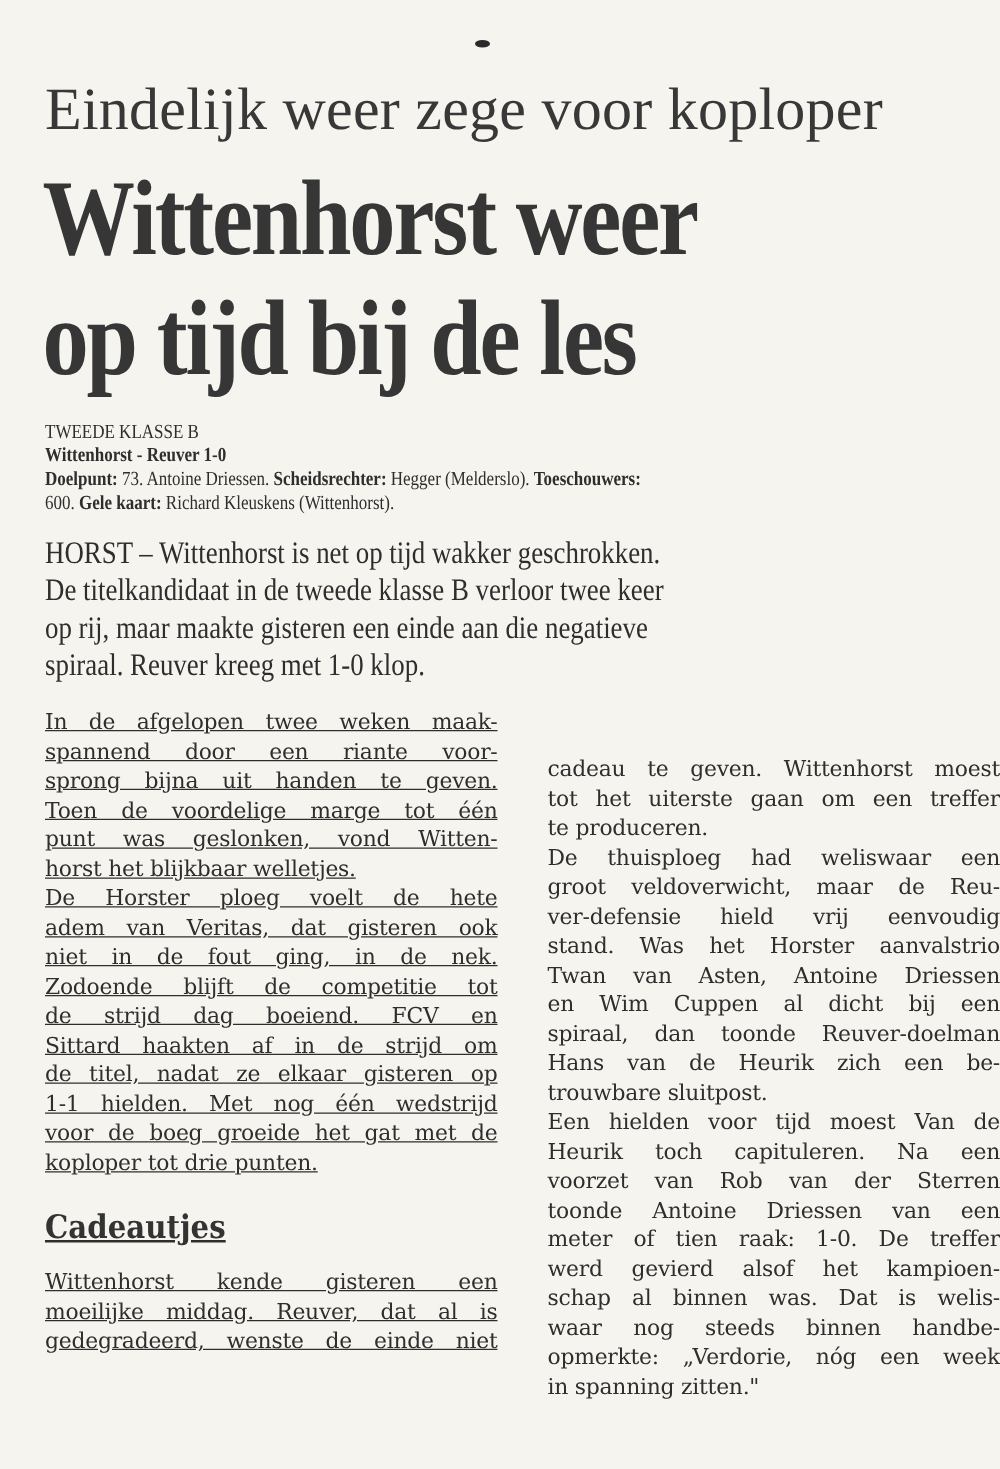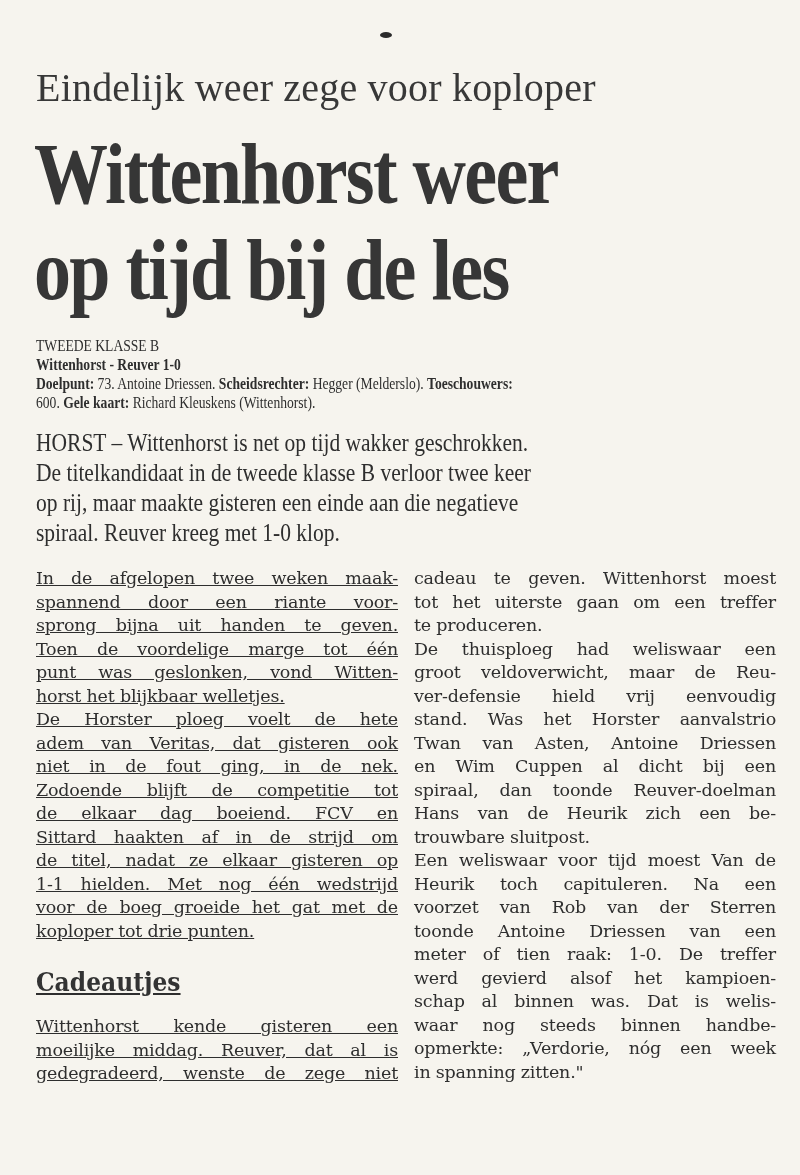--- a/index.html
+++ b/index.html
@@ -28,7 +28,7 @@
       position: absolute;
       left: 36px;
       top: 64px;
-      font-size: 40px;
+      font-size: 48px;
       line-height: 48px;
       color: #383838;
       letter-spacing: 0.2px;

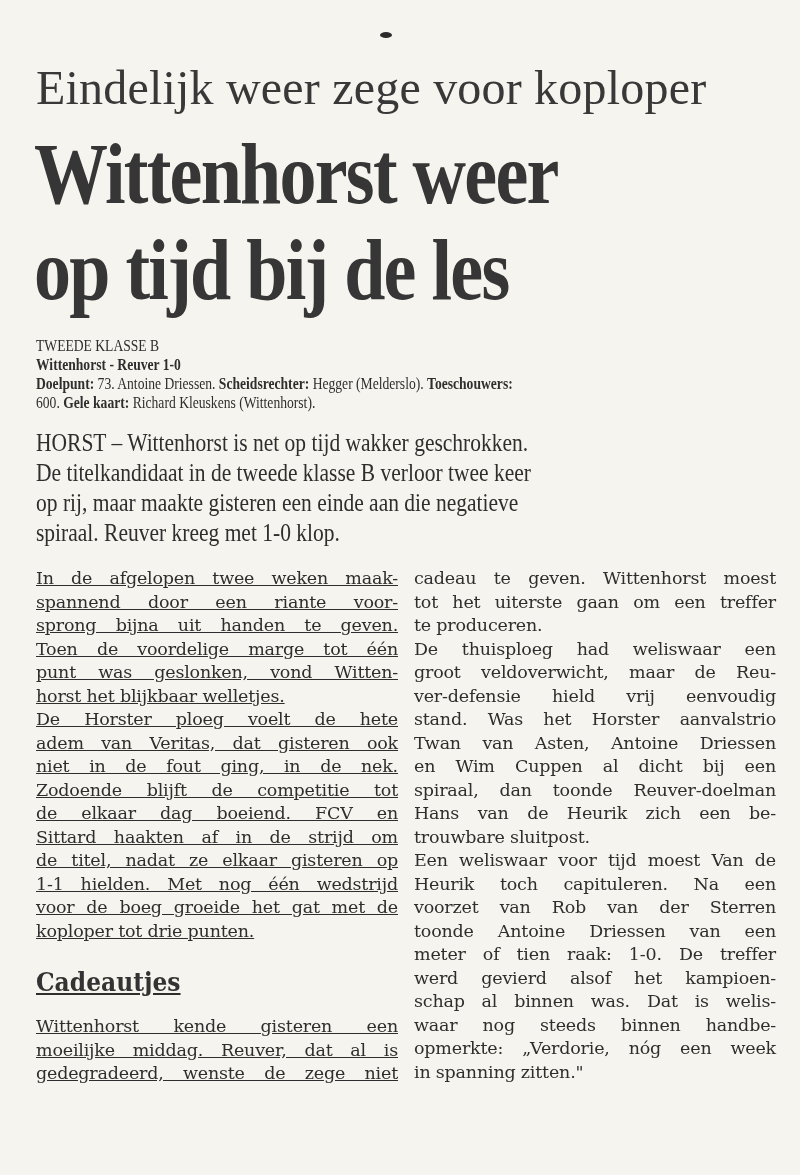--- a/index.html
+++ b/index.html
@@ -97,7 +97,7 @@
     }
     .col .l.last { text-align-last: left; }
     .col-left { left: 36px; text-decoration: underline; }
-    .col-right { left: 414px; }
+    .col-right { left: 438px; margin-top: 38px; }
     .subhead {
       display: block;
       font-family: "DejaVu Serif", serif;

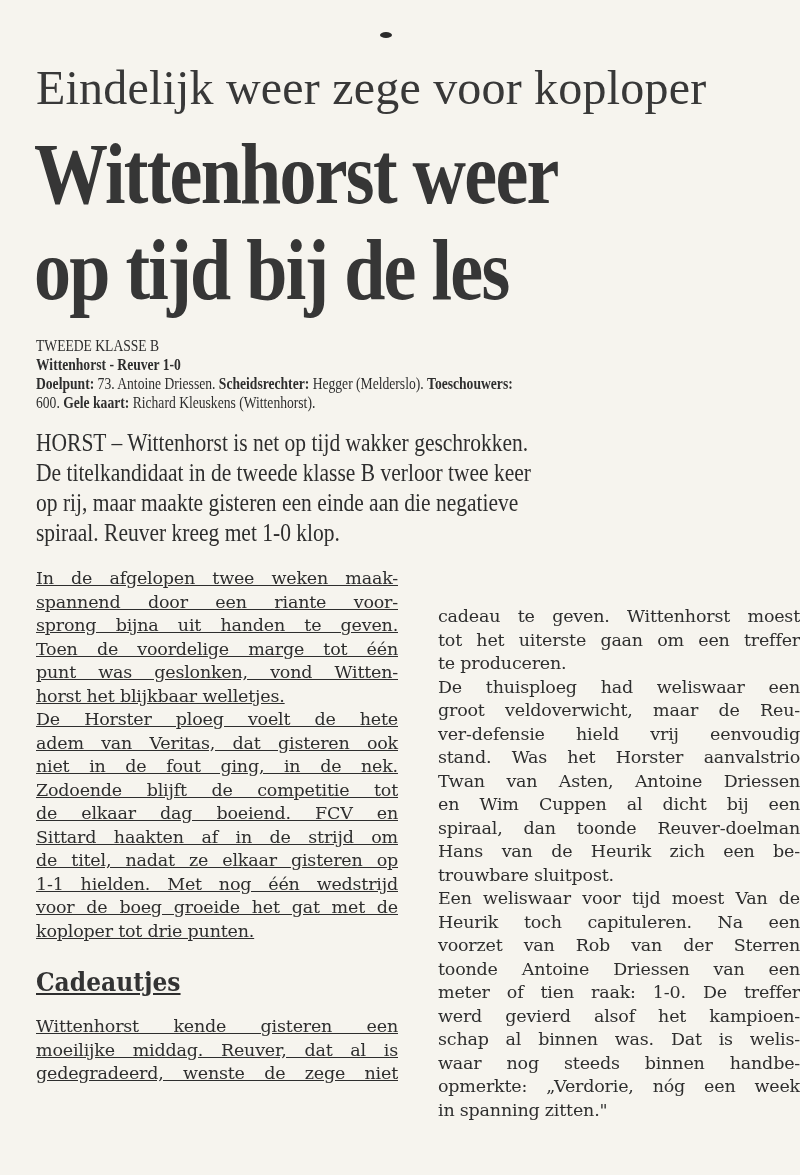--- a/index.html
+++ b/index.html
@@ -150,7 +150,7 @@
     <span class="l">adem van Veritas, dat gisteren ook</span>
     <span class="l">niet in de fout ging, in de nek.</span>
     <span class="l">Zodoende blijft de competitie tot</span>
-    <span class="l">de elkaar dag boeiend. FCV en</span>
+    <span class="l">de strijd dag boeiend. FCV en</span>
     <span class="l">Sittard haakten af in de strijd om</span>
     <span class="l">de titel, nadat ze elkaar gisteren op</span>
     <span class="l">1-1 hielden. Met nog één wedstrijd</span>

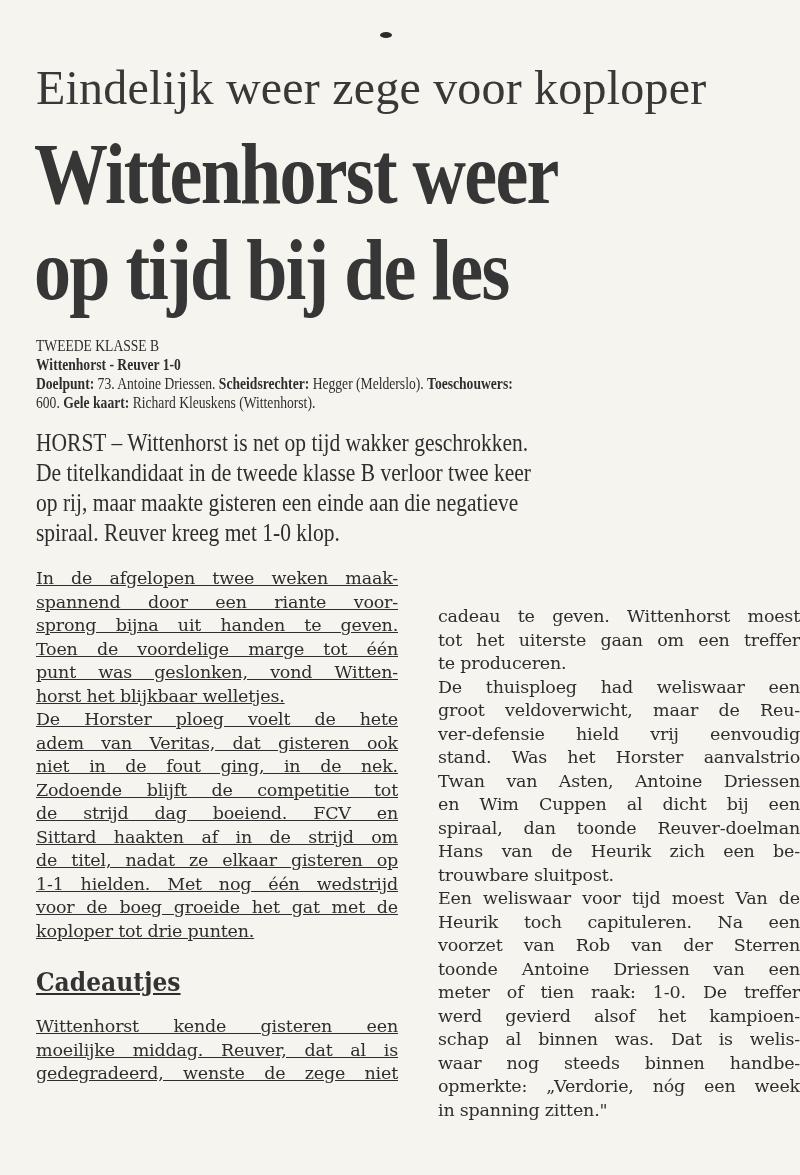--- a/index.html
+++ b/index.html
@@ -183,7 +183,7 @@
     <span class="l last">trouwbare sluitpost.</span>
   </div>
   <div>
-    <span class="l">Een weliswaar voor tijd moest Van de</span>
+    <span class="l">Een hielden voor tijd moest Van de</span>
     <span class="l">Heurik toch capituleren. Na een</span>
     <span class="l">voorzet van Rob van der Sterren</span>
     <span class="l">toonde Antoine Driessen van een</span>

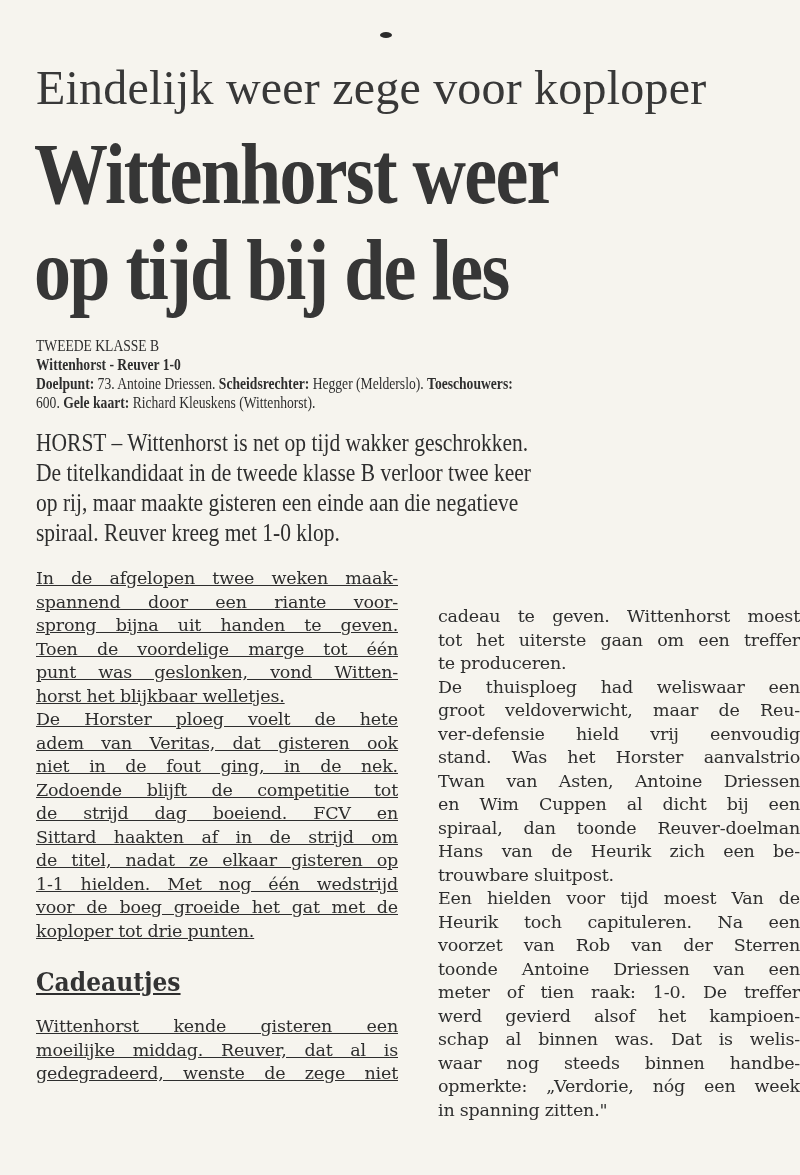--- a/index.html
+++ b/index.html
@@ -161,7 +161,7 @@
   <div>
     <span class="l">Wittenhorst kende gisteren een</span>
     <span class="l">moeilijke middag. Reuver, dat al is</span>
-    <span class="l">gedegradeerd, wenste de zege niet</span>
+    <span class="l">gedegradeerd, wenste de einde niet</span>
   </div>
 </div>
 

